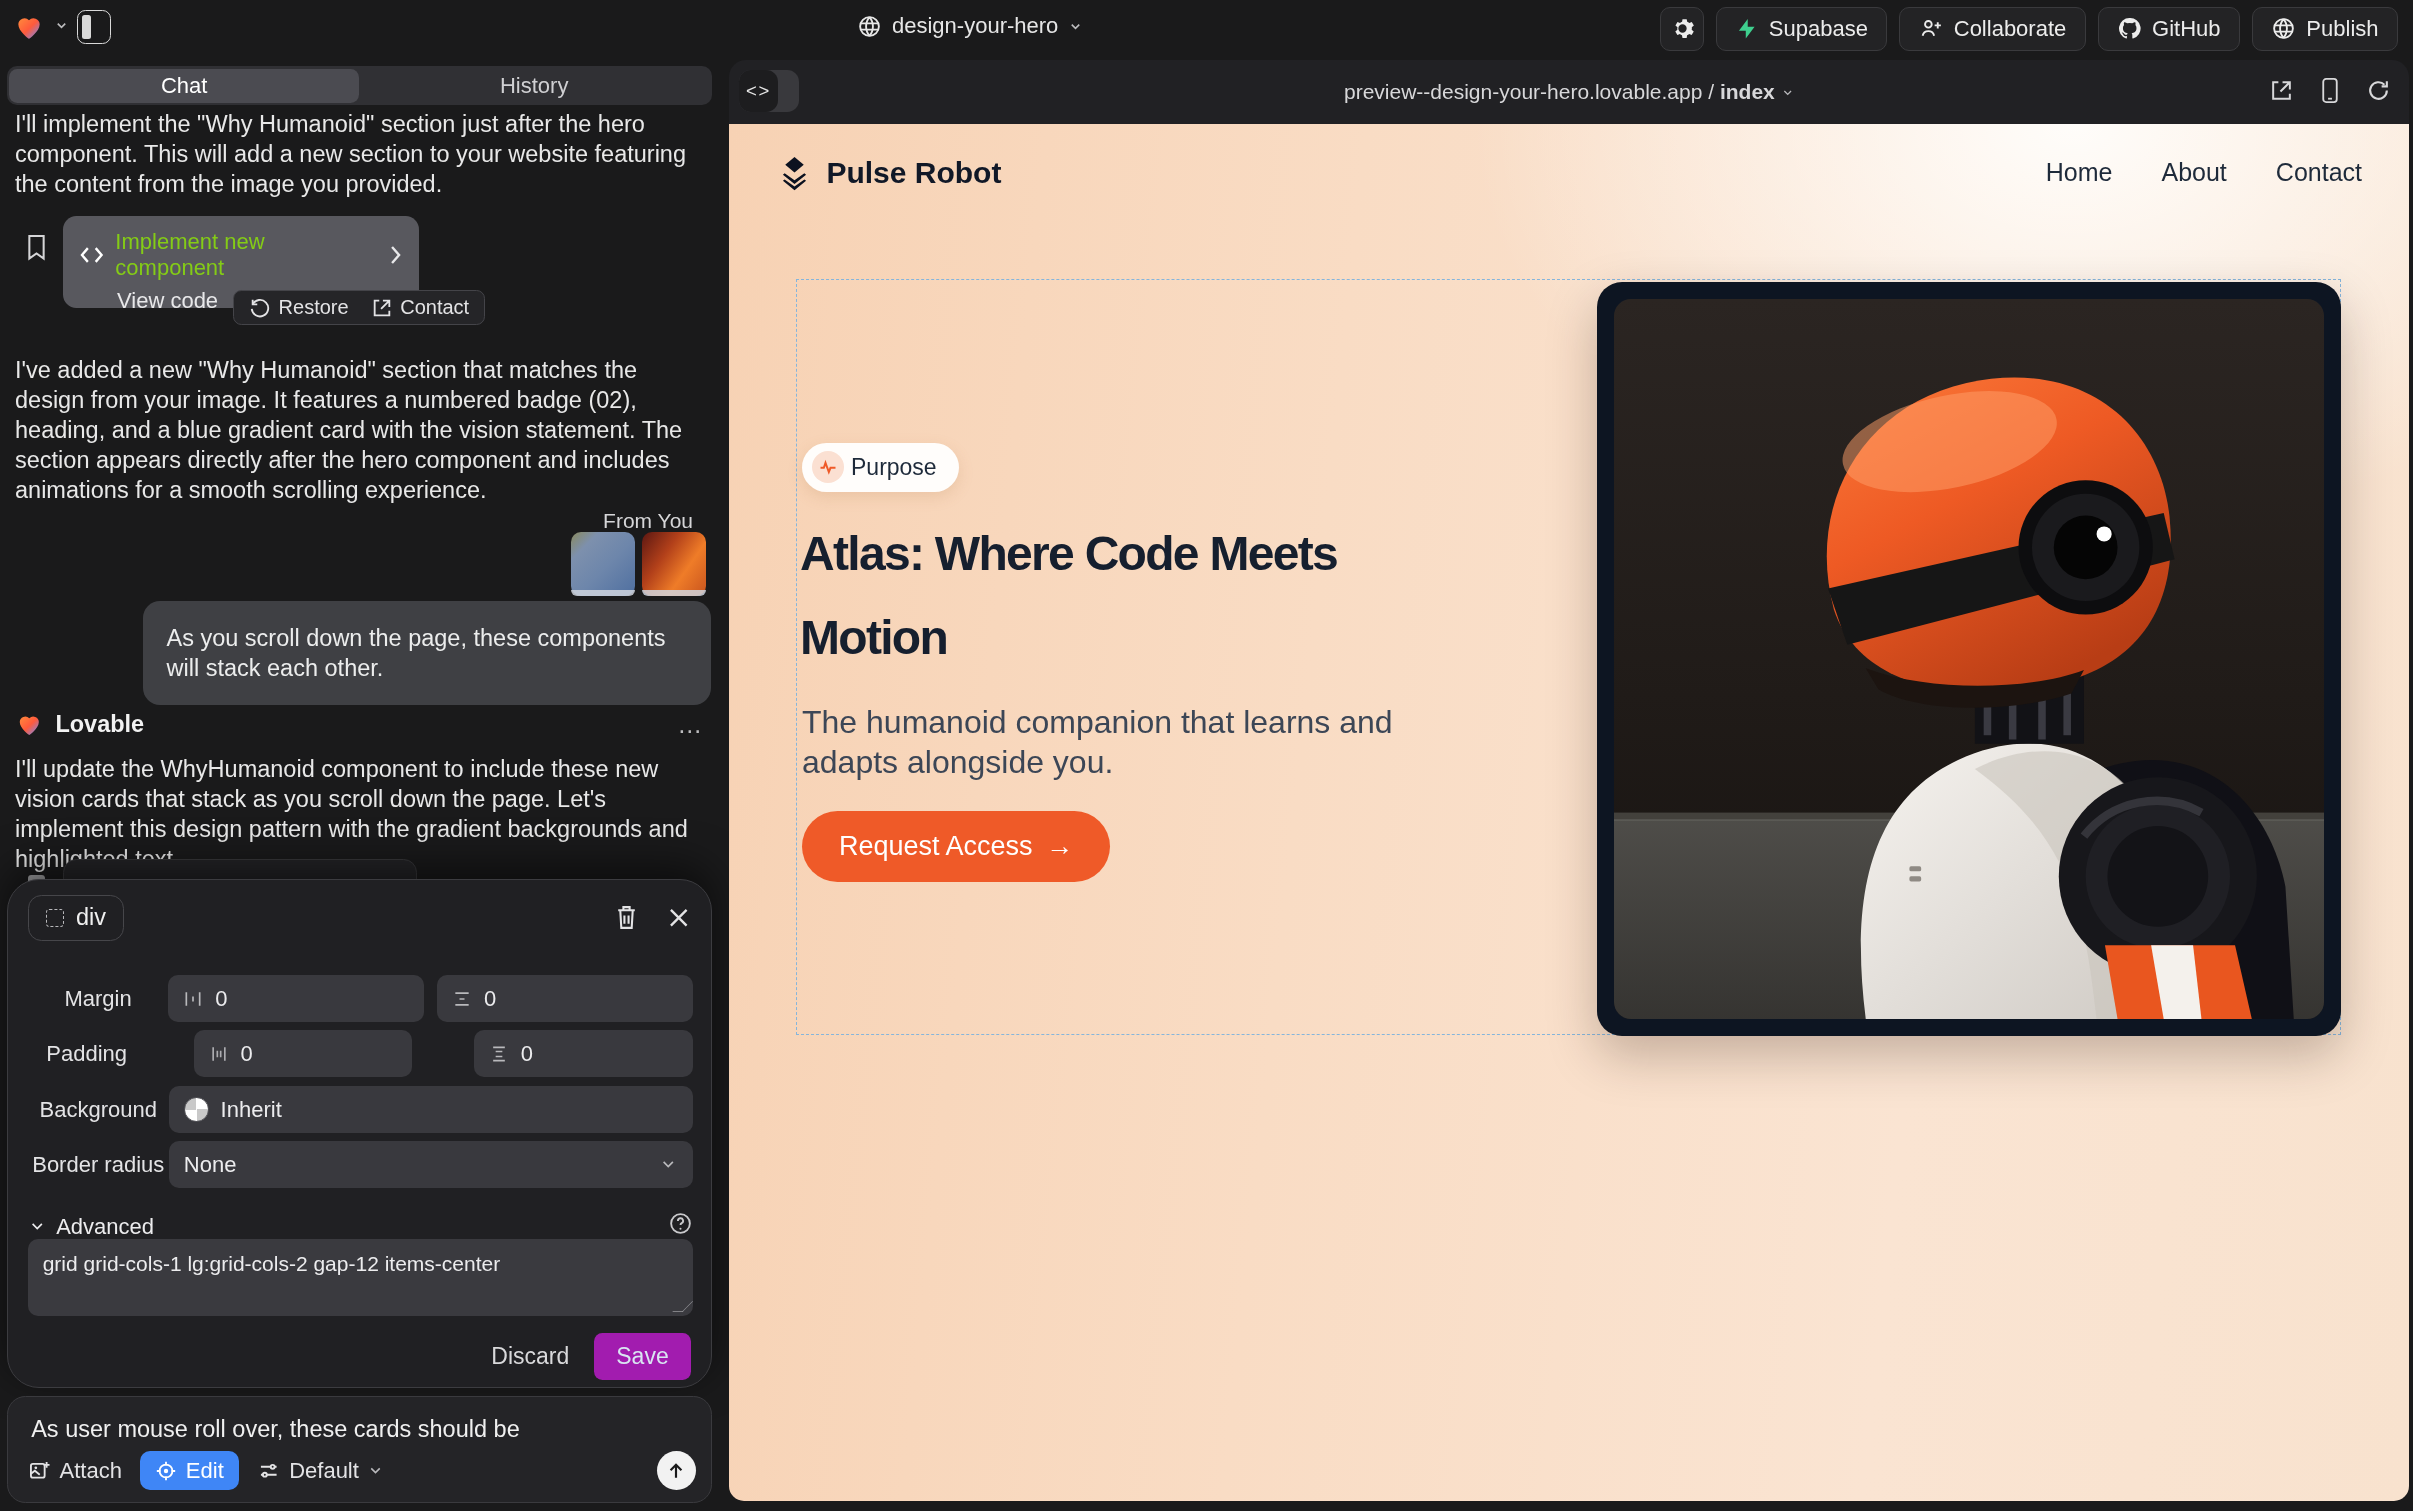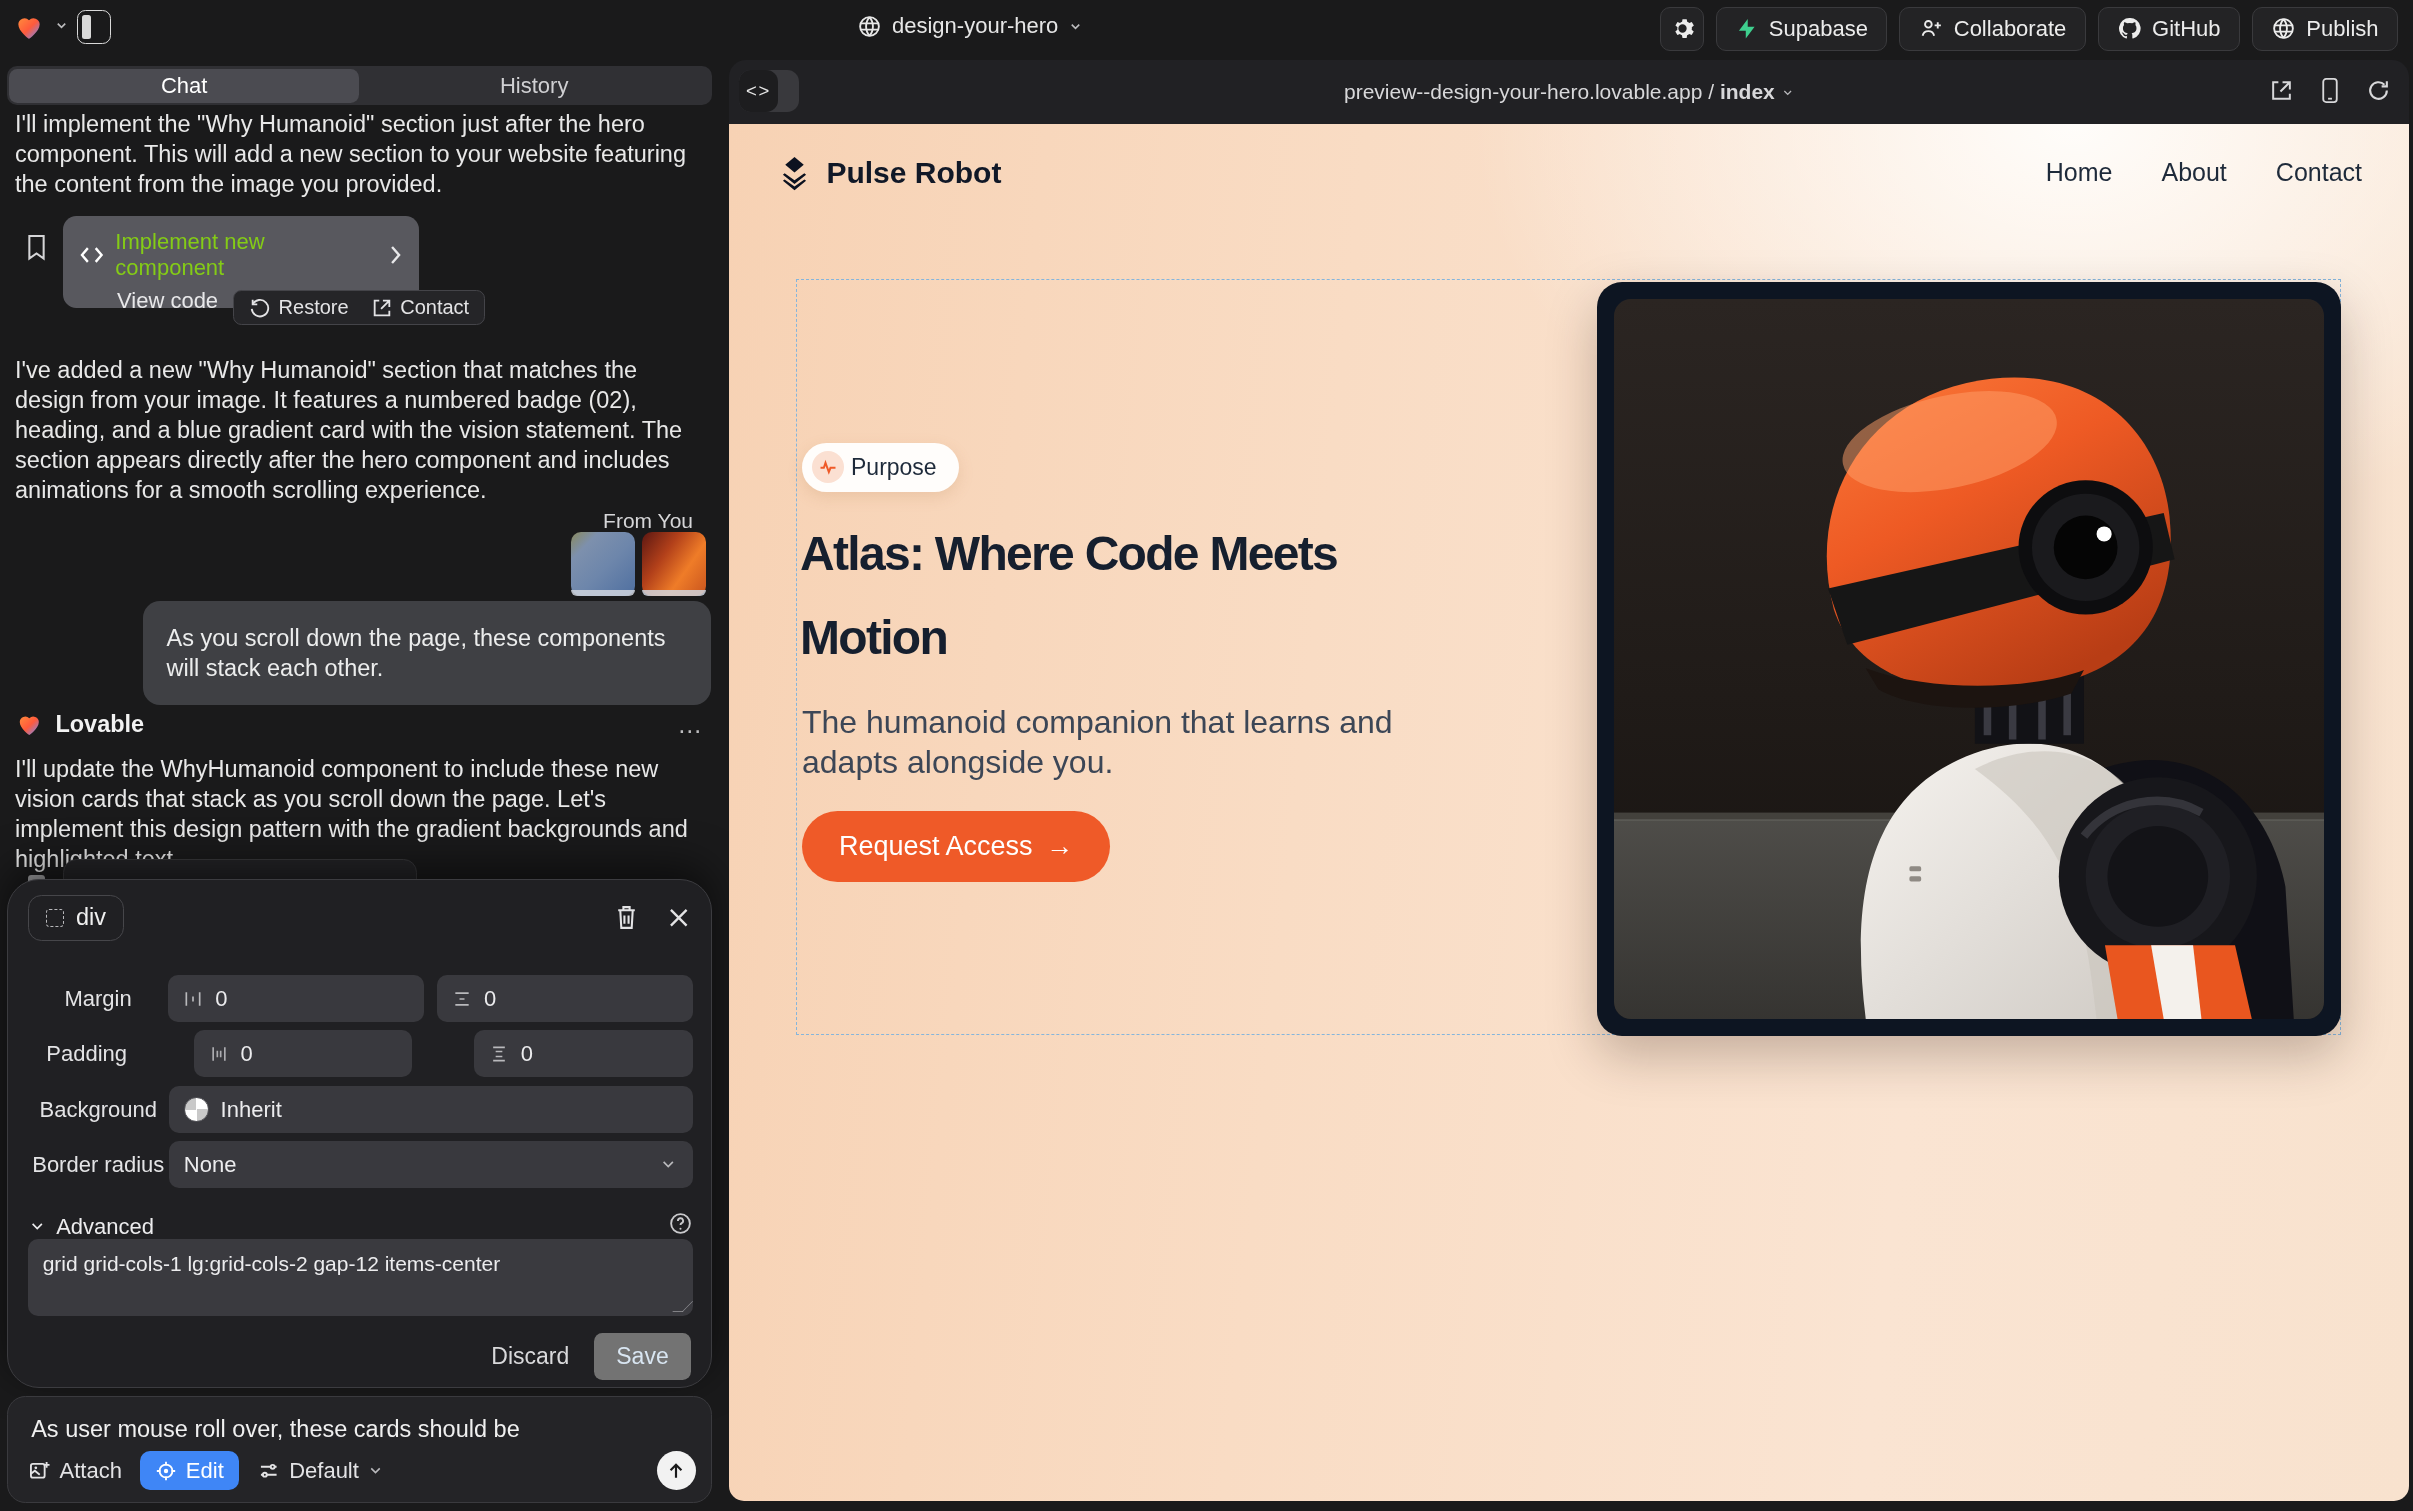--- a/index.html
+++ b/index.html
@@ -73,7 +73,7 @@
   .resize-handle { position:absolute; left:668px; top:420px; width:13.4px; height:13.4px; border-right:1.7px solid #9a9a9e; border-bottom:1.7px solid #9a9a9e; transform:skewX(-45deg) scale(.8); pointer-events:none; }
   .insp-foot { position:absolute; right:20px; top:453px; display:flex; align-items:center; gap:25px; }
   .discard-btn { background:none; border:none; color:#d9d9db; font-size:23px; cursor:pointer; }
-  .save-btn { background:#737373; color:#d9e6f2; border:none; border-radius:8.4px; font-size:23px; padding:10px 22px; cursor:pointer; }
+  .save-btn { background:#a21caf; color:#d9e6f2; border:none; border-radius:8.4px; font-size:23px; padding:10px 22px; cursor:pointer; }
 
   
   .composer { position:absolute; left:6.7px; top:1396px; width:705px; height:107px; background:#242427; border:0.8px solid #3a3a3e; border-radius:18.5px; }

